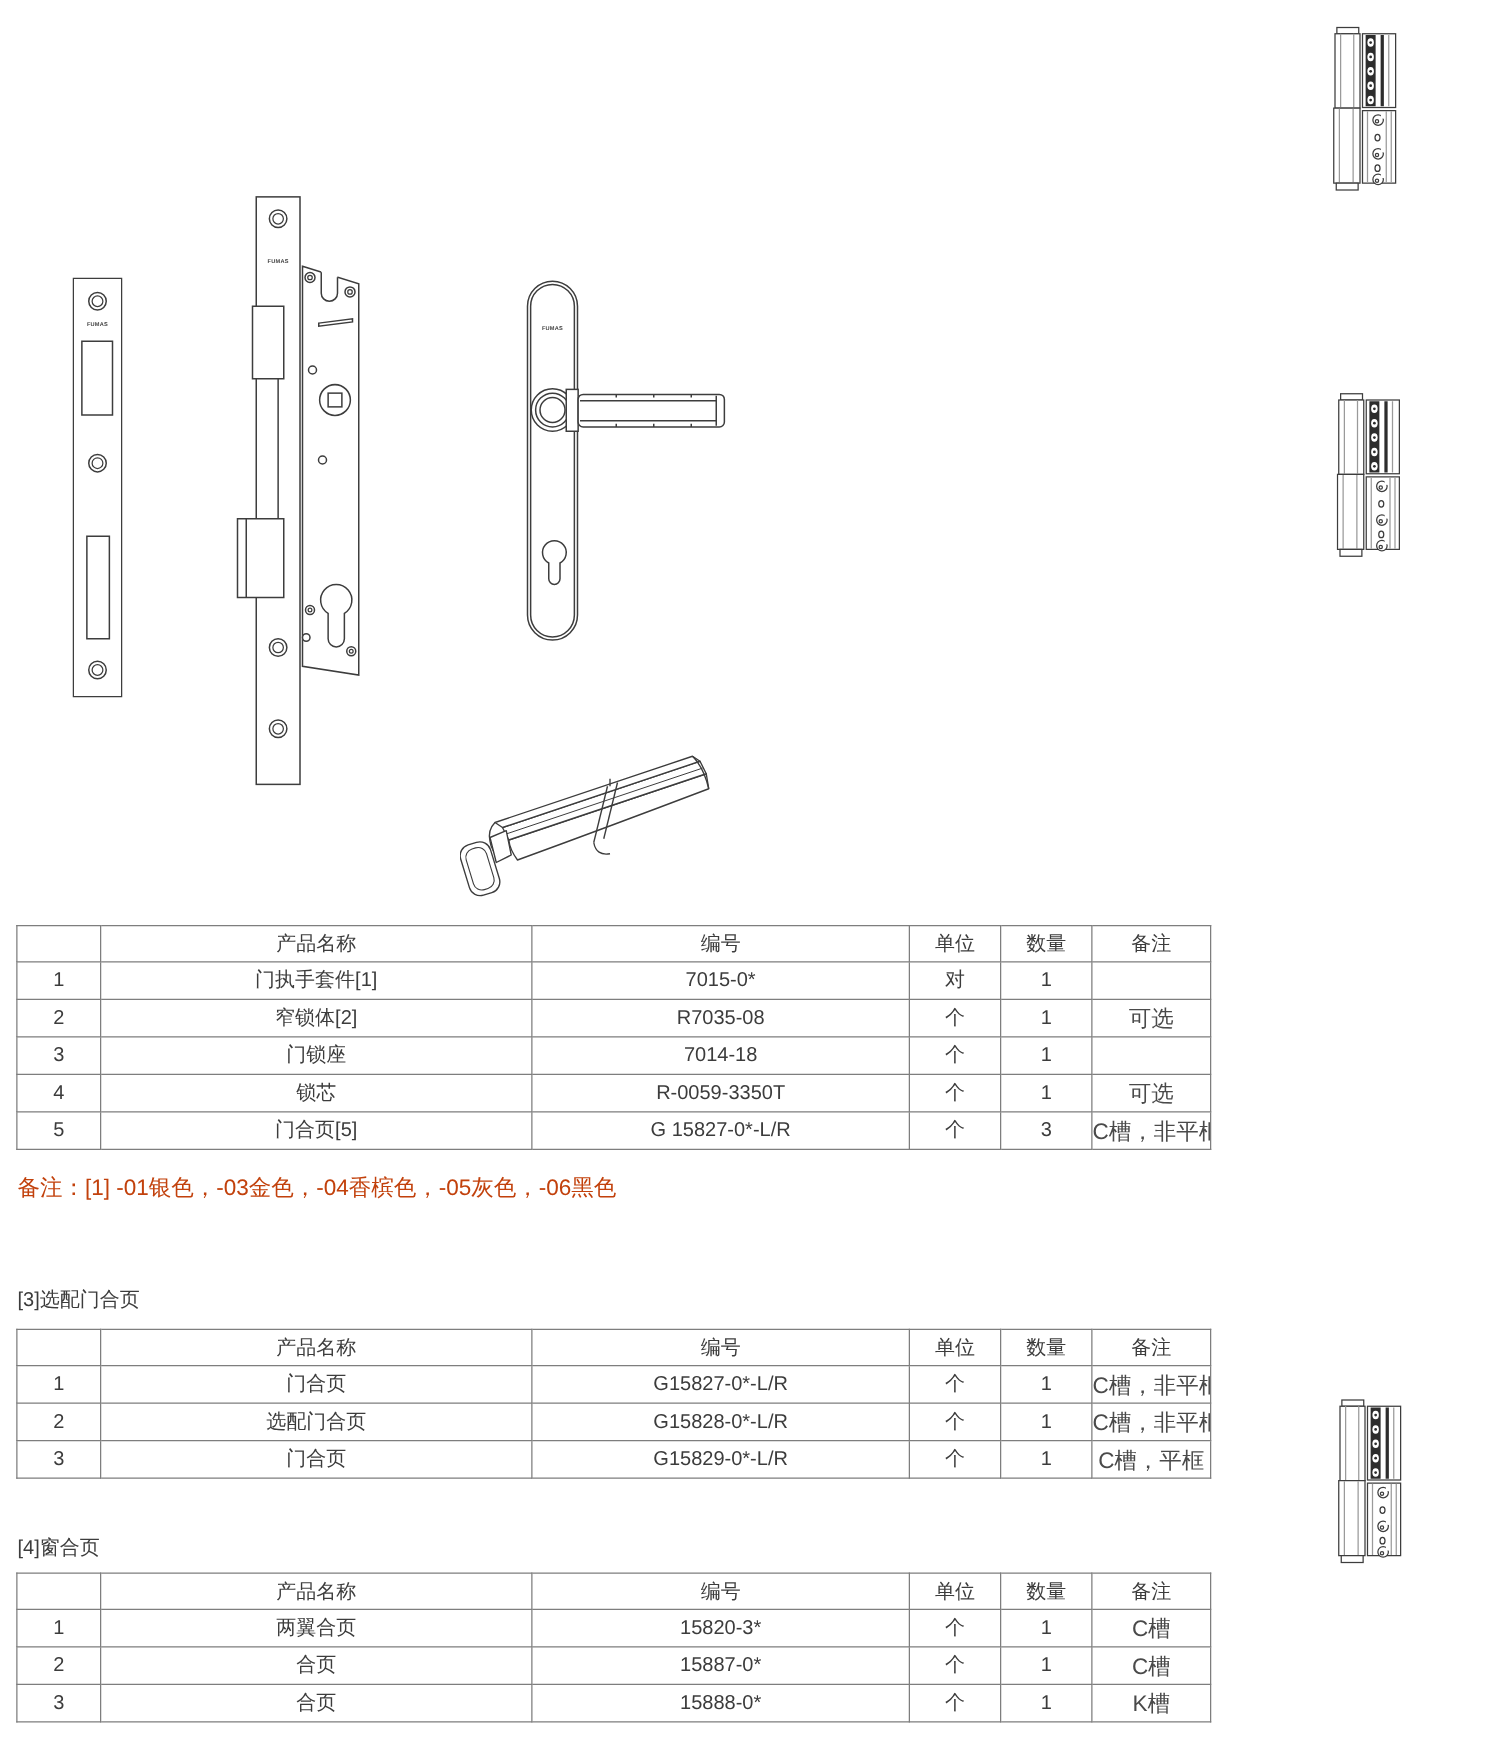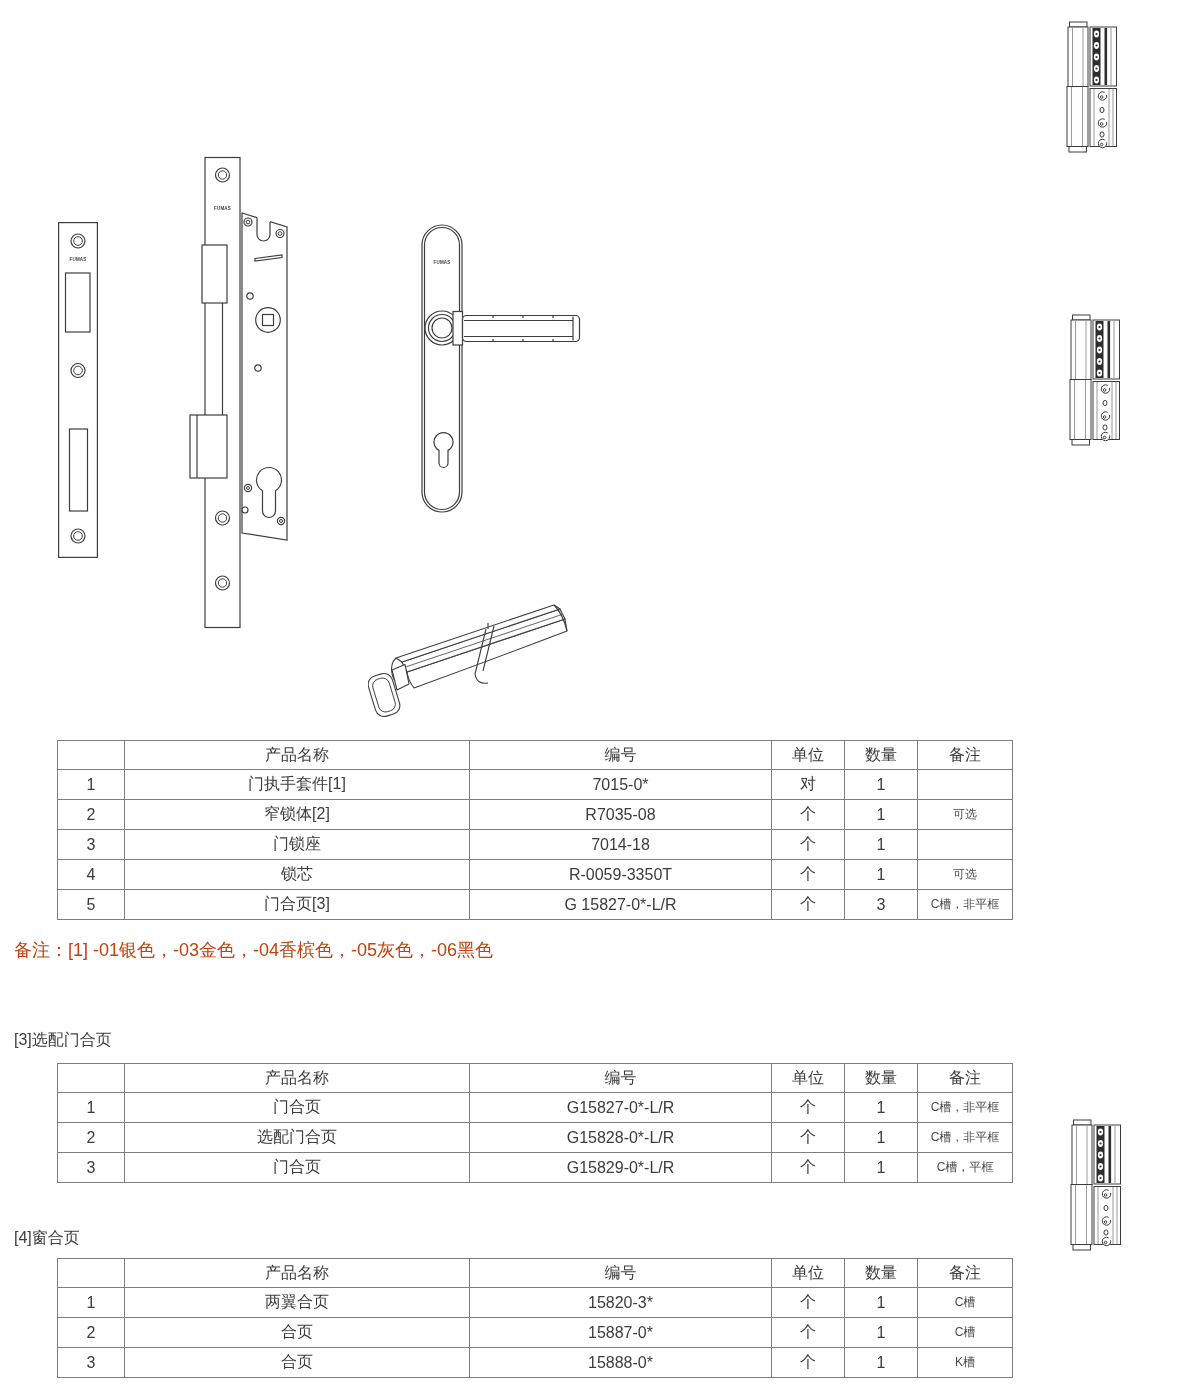--- a/index.html
+++ b/index.html
@@ -12,7 +12,7 @@
   .drawing svg{display:block;width:100%;height:100%}
   table.parts{
     position:absolute;border-collapse:collapse;table-layout:fixed;
-    width:955px;background:#fff;margin-left:44px;
+    width:955px;background:#fff;
   }
   .parts th,.parts td{
     border:1px solid #7e7e7e;text-align:center;vertical-align:middle;

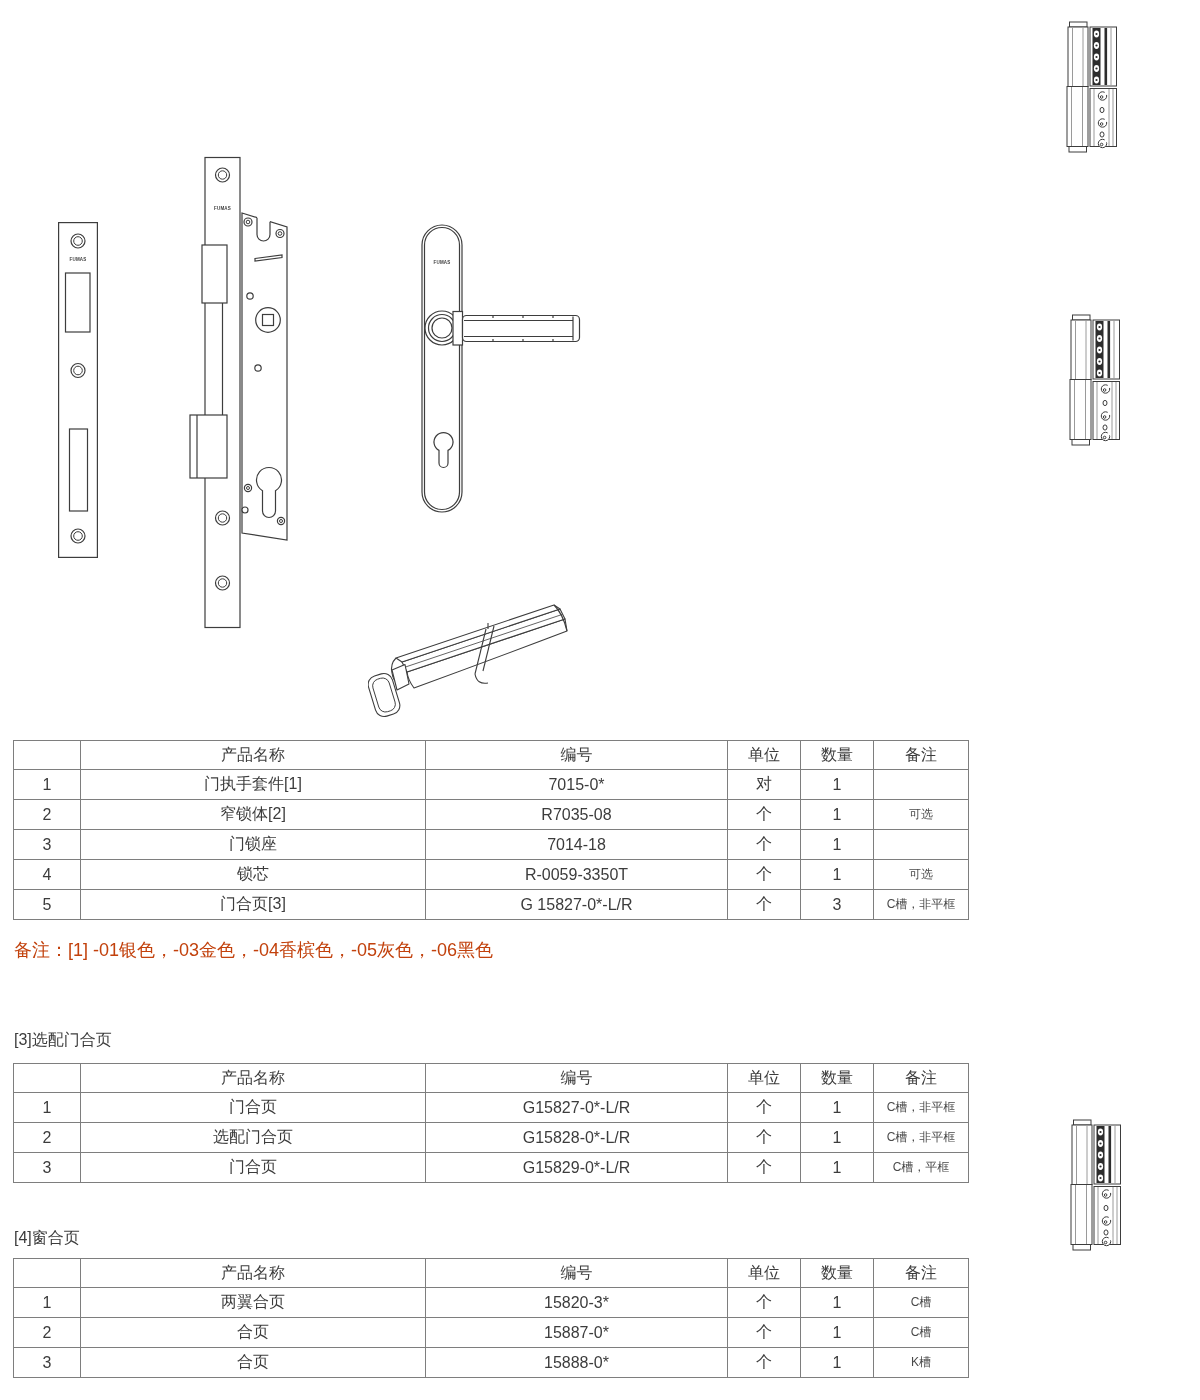--- a/index.html
+++ b/index.html
@@ -20,7 +20,7 @@
   }
   .parts th{height:29px}
   .parts td{height:30px}
-  .parts td:nth-child(6){font-size:12px;color:#4a4a4a}
+  .parts td:nth-child(6){font-size:18px;color:#4a4a4a}
   .notes{position:absolute;font-size:18px;line-height:24px;color:#c2410c}
   .note-row{white-space:nowrap}
   .note-indent{margin-left:51px}

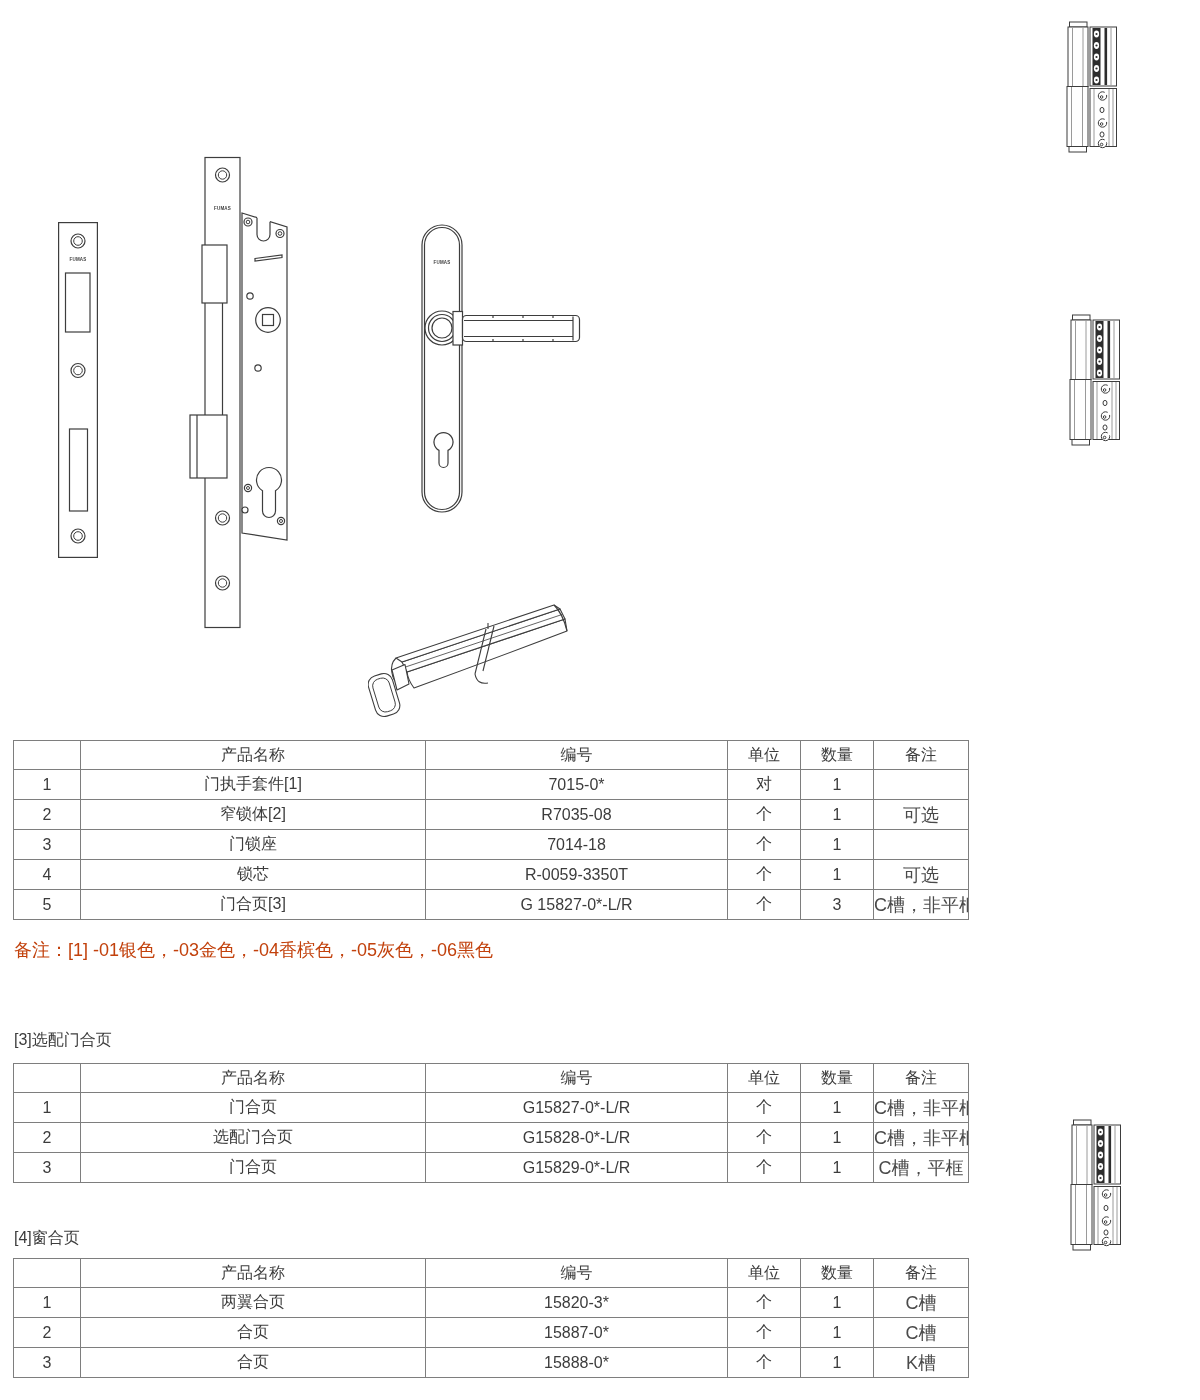--- a/index.html
+++ b/index.html
@@ -258,7 +258,7 @@
         </tr>
         <tr>
           <td>5</td>
-          <td>门合页[3]</td>
+          <td>门合页[5]</td>
           <td>G 15827-0*-L/R</td>
           <td>个</td>
           <td>3</td>

